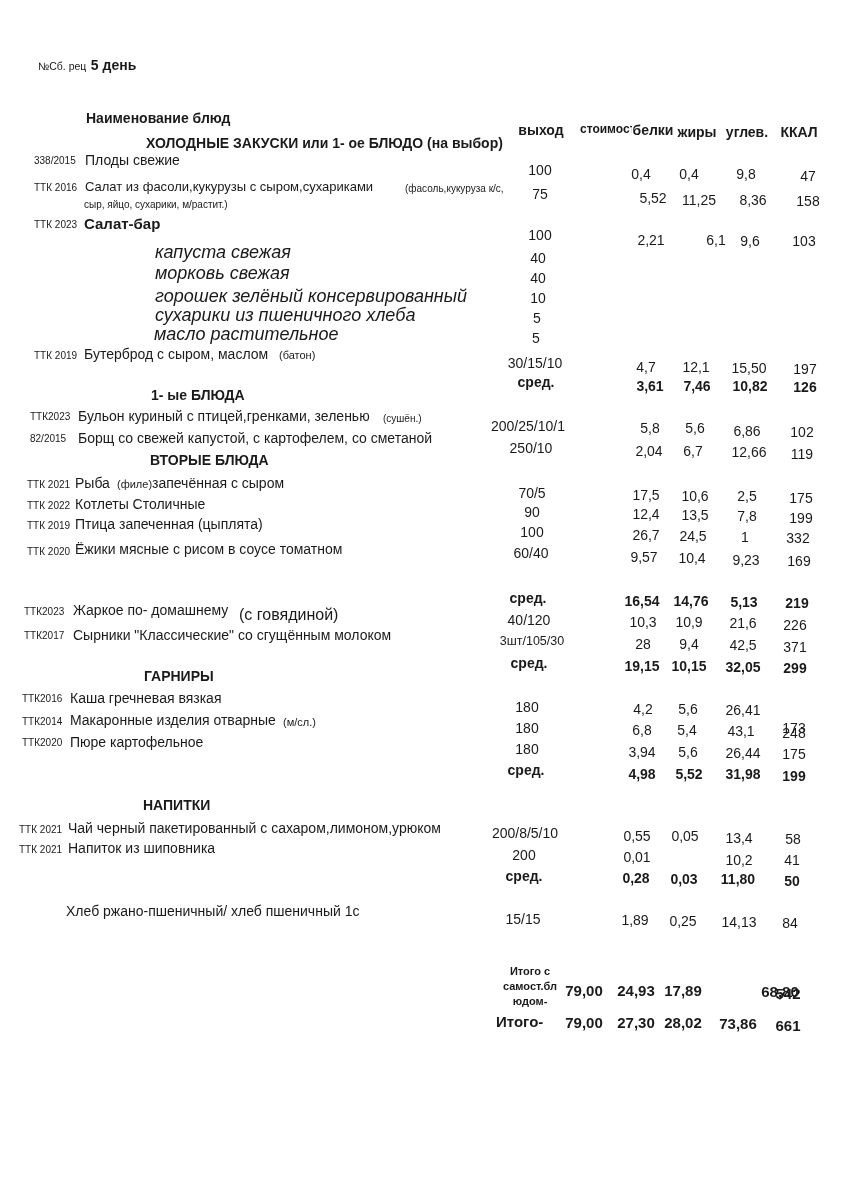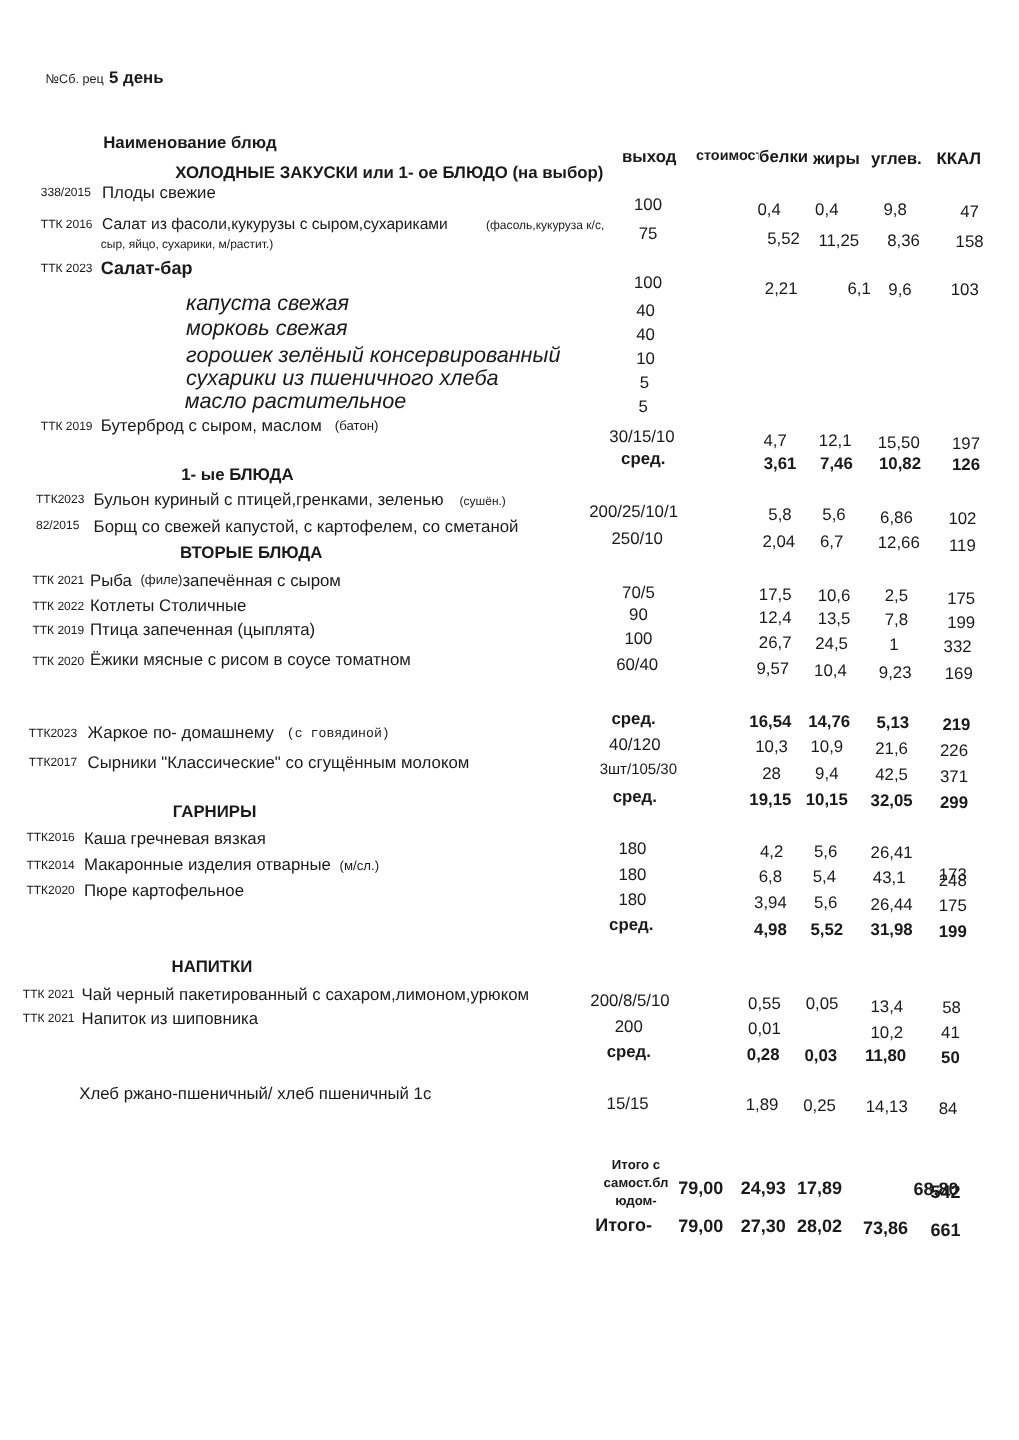--- a/index.html
+++ b/index.html
@@ -185,7 +185,7 @@
 <div>
   <span class="abs code" style="left:24px; top:606px;">ТТК2023</span>
   <span class="abs name" style="left:73px; top:602px;">Жаркое по- домашнему</span>
-  <span class="abs small" style="left:239px; top:606px; font-size:11px;font-family:Liberation Mono, monospace;">(с говядиной)</span>
+  <span class="abs small" style="left:239px; top:606px; font-size:16px;">(с говядиной)</span>
   <span class="num" style="left:529px; top:612px;">40/120</span>
   <span class="num" style="left:643px; top:614px;">10,3</span>
   <span class="num" style="left:689px; top:614px;">10,9</span>

